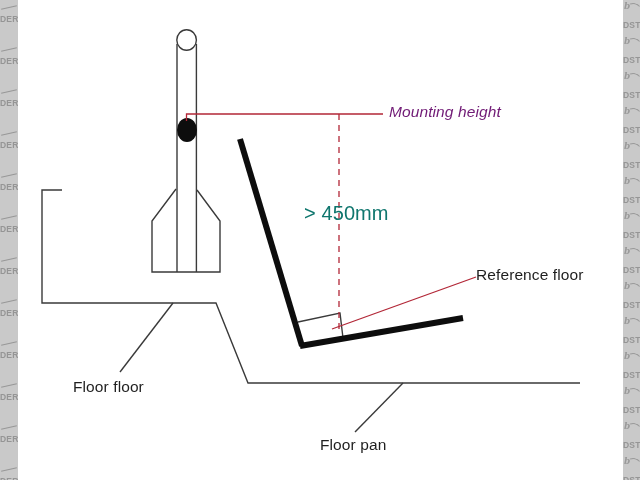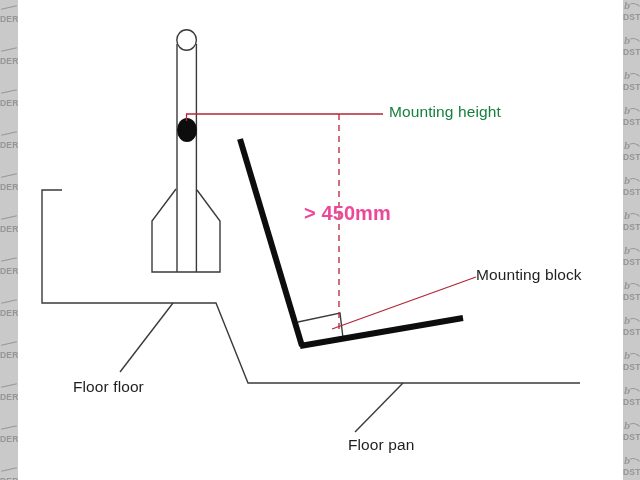--- a/index.html
+++ b/index.html
@@ -32,7 +32,7 @@
   .wm-arc{position:absolute;left:4px;top:3px;width:12px;height:9px;
     border:1px solid #9a9a9a;border-color:#9a9a9a transparent transparent transparent;
     border-radius:50% 50% 0 0;transform:rotate(14deg);}
-  .wm-strip .wm-tile .wm-txt{margin-top:0;}
+  .wm-strip .wm-tile .wm-txt{margin-top:8px;}
   .wm-strip.left .wm-tile .wm-txt{margin-top:6px;}
 </style>
 </head>

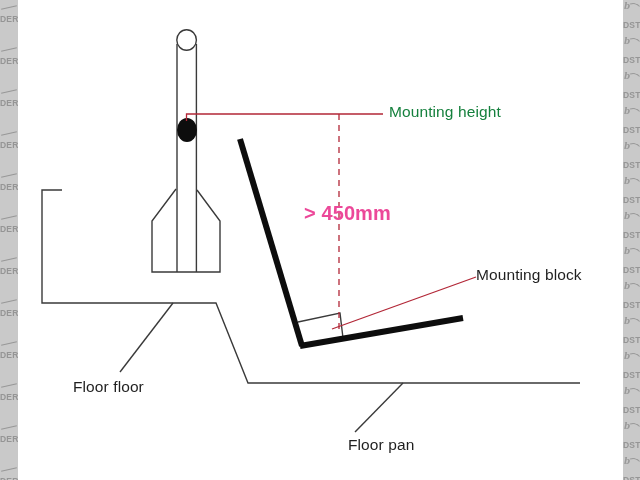--- a/index.html
+++ b/index.html
@@ -72,7 +72,7 @@
     </g>
   </svg>
 
-  <div class="lbl" style="left: 389px; top: 103px; color: #15803d;">Mounting height</div>
+  <div class="lbl" style="left: 389px; top: 103px; color: #701a75; font-style: italic;">Mounting height</div>
 
   <div class="lbl big" style="left: 304px; top: 203px; color: #ec4899; font-weight: bold;">&gt; 450mm</div>
 

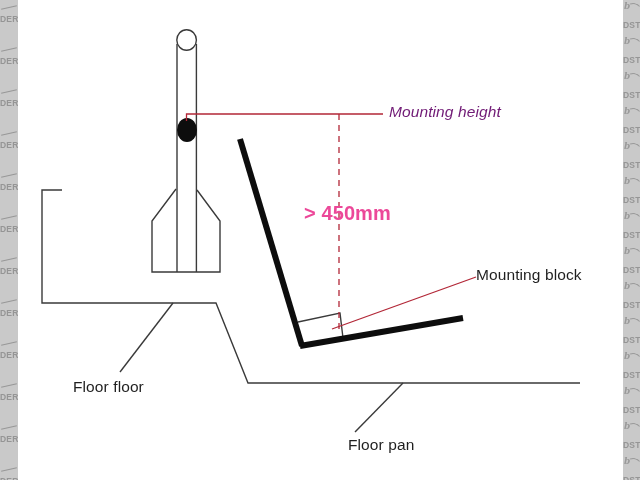--- a/index.html
+++ b/index.html
@@ -74,7 +74,7 @@
 
   <div class="lbl" style="left: 389px; top: 103px; color: #701a75; font-style: italic;">Mounting height</div>
 
-  <div class="lbl big" style="left: 304px; top: 203px; color: #ec4899; font-weight: bold;">&gt; 450mm</div>
+  <div class="lbl big" style="left: 304px; top: 203px; color: #0f766e;">&gt; 450mm</div>
 
   <div class="lbl" style="left: 476px; top: 266px; color: rgb(31, 31, 31);">
     <div>Mounting block</div>

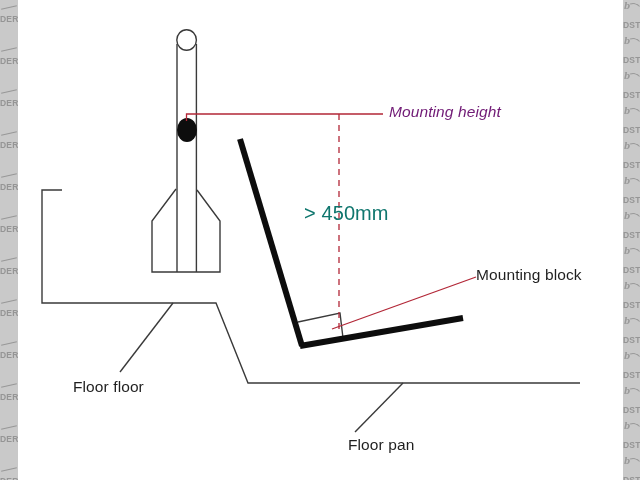--- a/index.html
+++ b/index.html
@@ -77,7 +77,7 @@
   <div class="lbl big" style="left: 304px; top: 203px; color: #0f766e;">&gt; 450mm</div>
 
   <div class="lbl" style="left: 476px; top: 266px; color: rgb(31, 31, 31);">
-    <div>Mounting block</div>
+    <div>Reference floor</div>
   </div>
 
   <div class="lbl" style="left: 73px; top: 378px; color: rgb(31, 31, 31);">Floor floor</div>

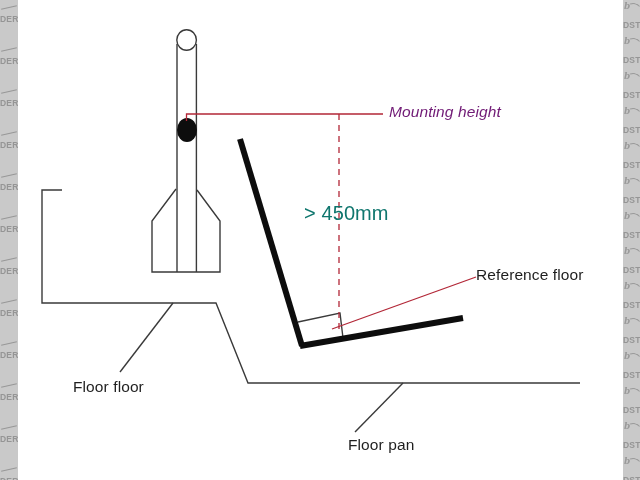--- a/index.html
+++ b/index.html
@@ -82,7 +82,7 @@
 
   <div class="lbl" style="left: 73px; top: 378px; color: rgb(31, 31, 31);">Floor floor</div>
 
-  <div class="lbl" style="left: 320px; top: 436px; color: rgb(31, 31, 31); margin-left: 28px;">Floor pan</div>
+  <div class="lbl" style="left: 320px; top: 436px; color: rgb(31, 31, 31);">Floor pan</div>
 </div>
 
 <div class="wm-strip left">

